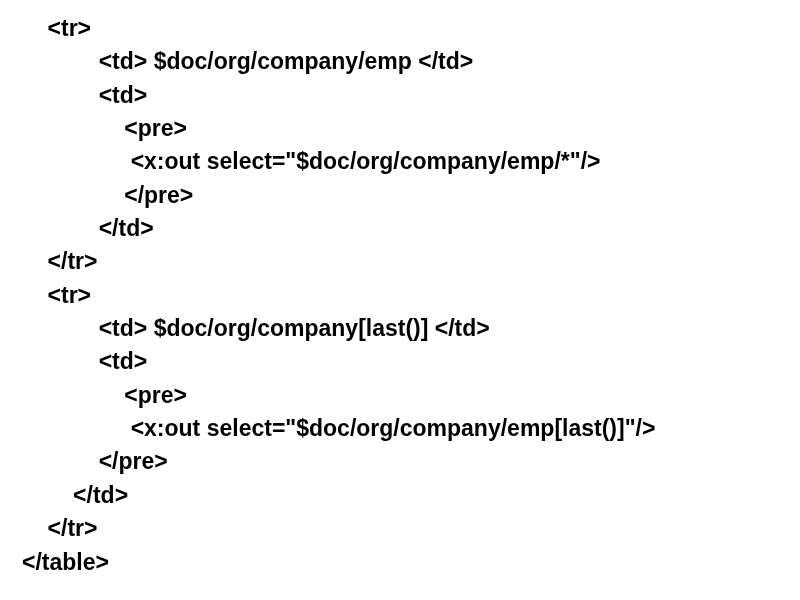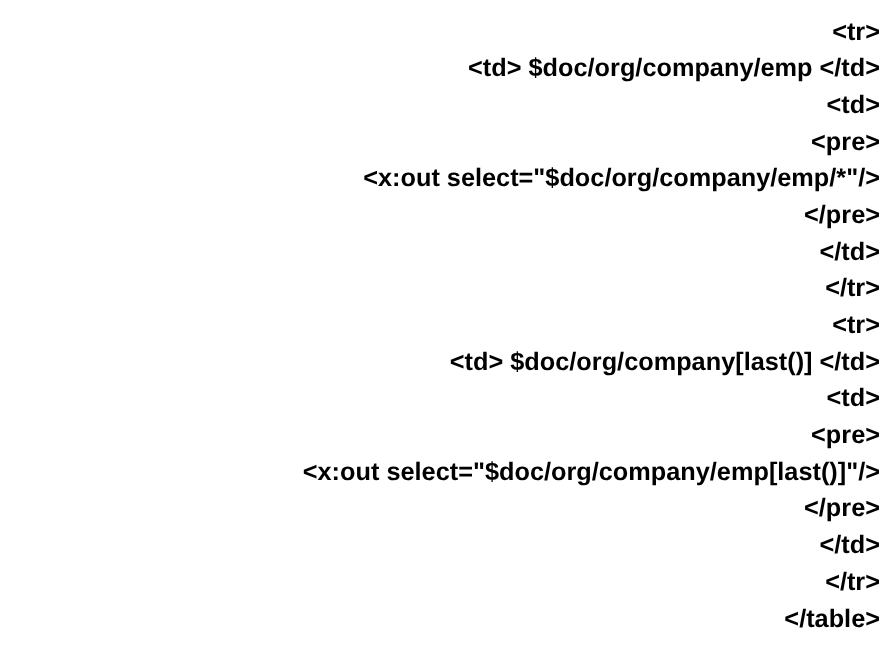--- a/index.html
+++ b/index.html
@@ -15,10 +15,9 @@
   }
   .code-block {
     padding-top: 12px;
-    padding-left: 32px;
+    padding-left: 22px;
     line-height: 1.45;
     white-space: pre;
-    text-align: right;
   }
 </style>
 </head>

